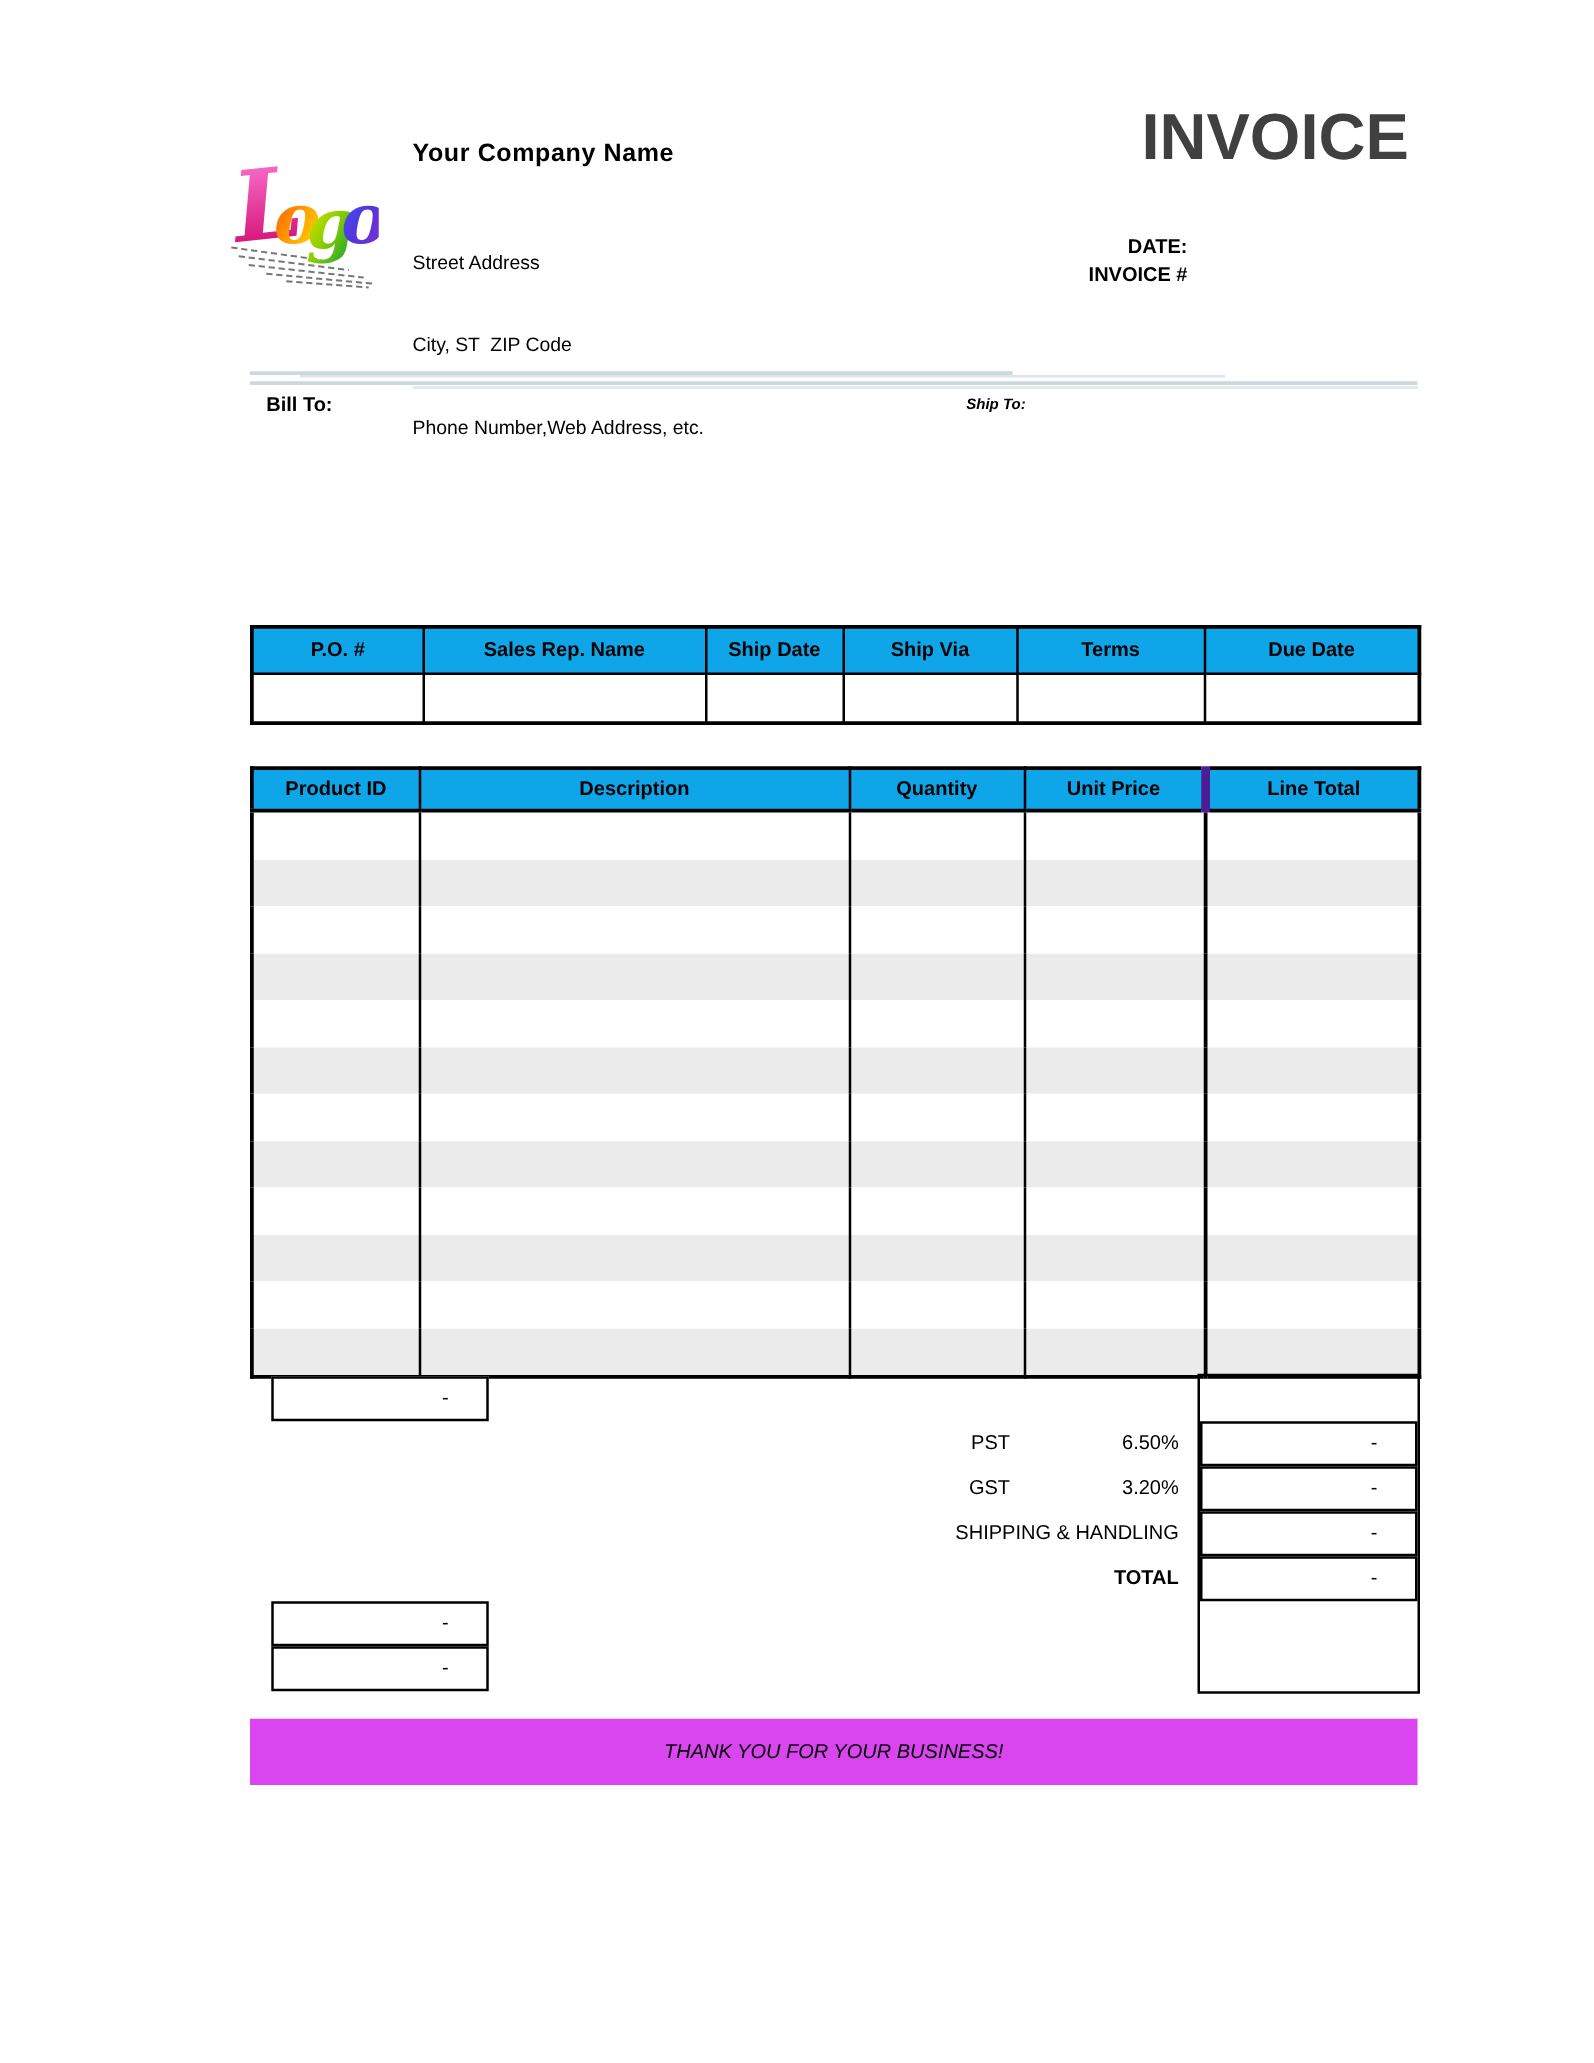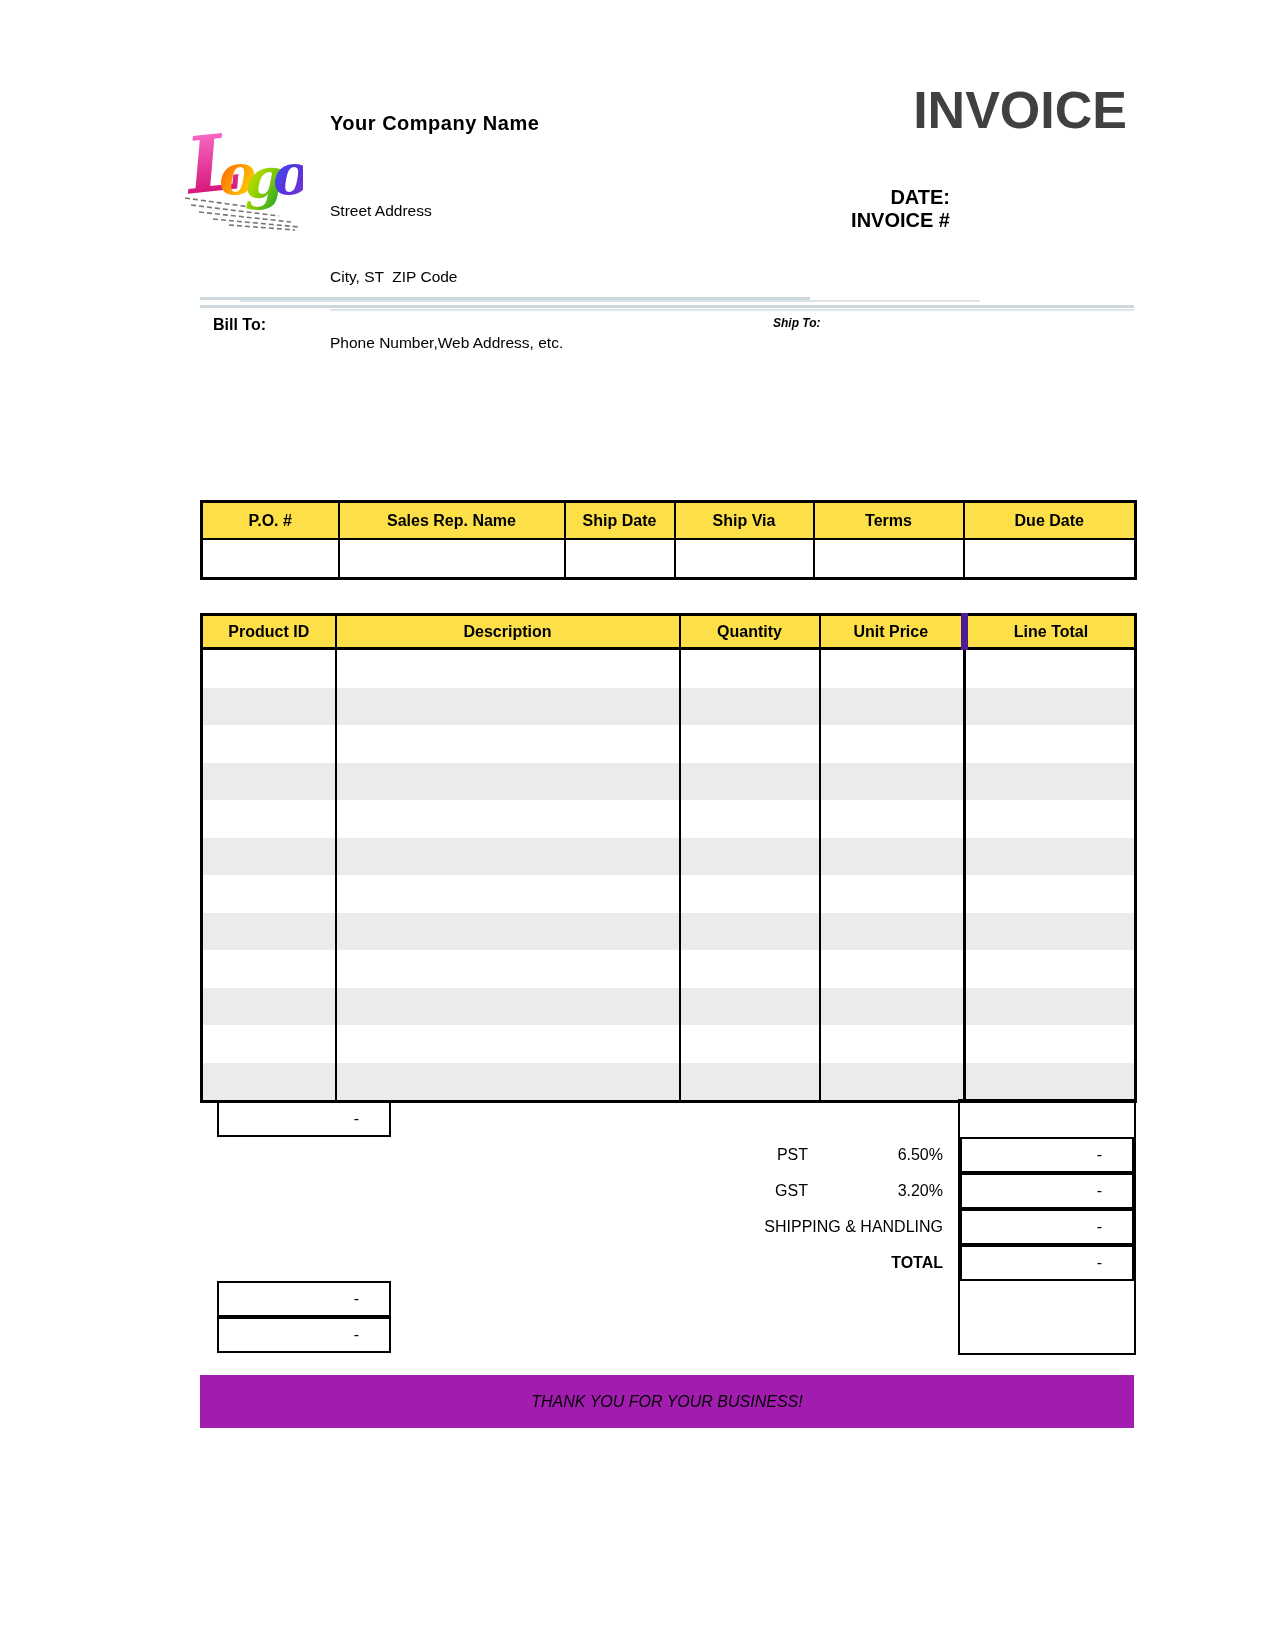--- a/index.html
+++ b/index.html
@@ -12,7 +12,7 @@
   #addr-block{position:absolute;left:330px;top:156px;font-size:15.5px;line-height:22px;white-space:pre;}
   #invoice-title{position:absolute;right:148px;top:84px;font-size:52px;font-weight:bold;
                  color:#404040;letter-spacing:0px;line-height:1;}
-  #meta-block{position:absolute;right:325px;top:186px;text-align:right;font-size:20px;font-weight:bold;line-height:23px;}
+  #meta-block{position:absolute;right:325px;top:186px;text-align:right;font-size:16px;font-weight:bold;line-height:23px;}
 
   
   .divseg{position:absolute;}

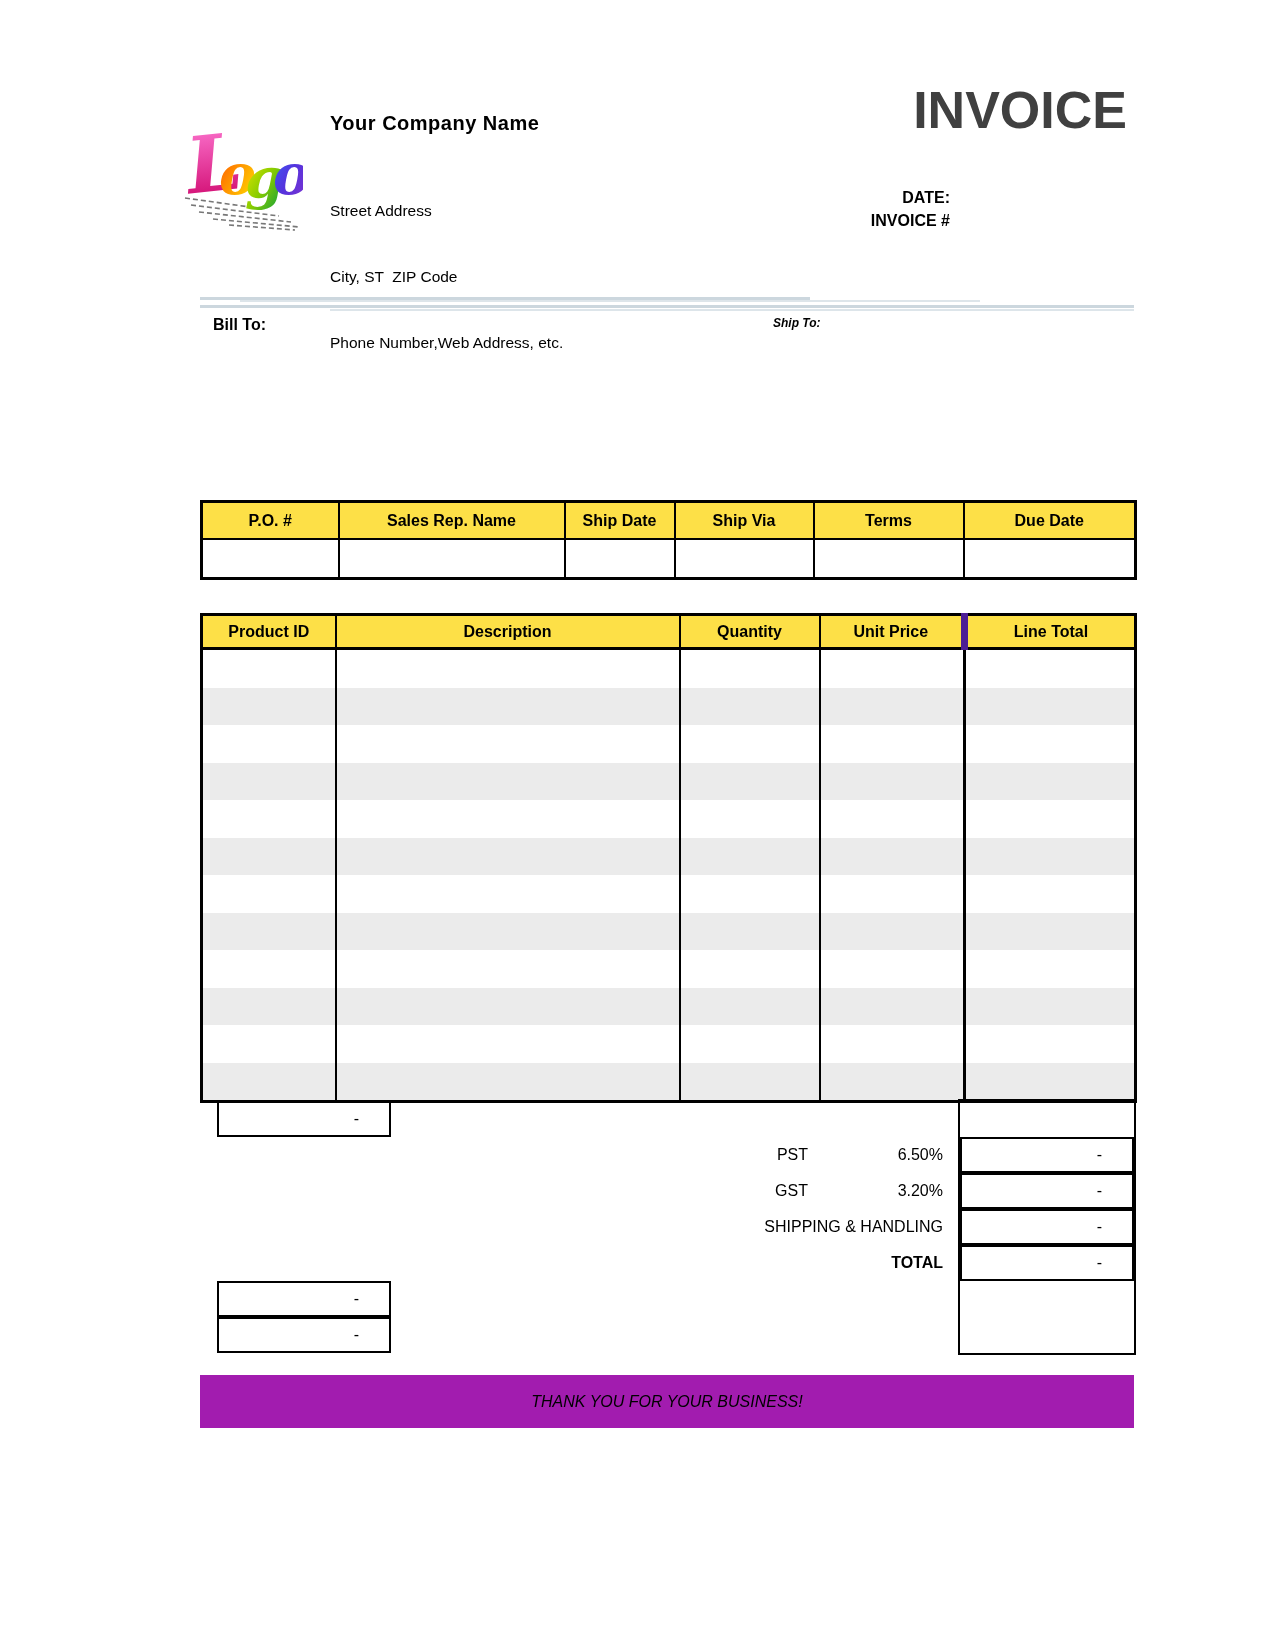--- a/index.html
+++ b/index.html
@@ -23,7 +23,7 @@
 
   
   table.grid{border-collapse:collapse;table-layout:fixed;position:absolute;border:3px solid #000;}
-  table.grid th{background:#fde047;border:2px solid #000;font-size:16px;font-weight:bold;padding:0;text-align:center;}
+  table.grid th{background:#0ea5e9;border:2px solid #000;font-size:16px;font-weight:bold;padding:0;text-align:center;}
   #order-table{left:200px;top:500px;width:934px;}
   #order-table th{height:35px;}
   #order-table td{border:2px solid #000;height:35px;background:#fff;}

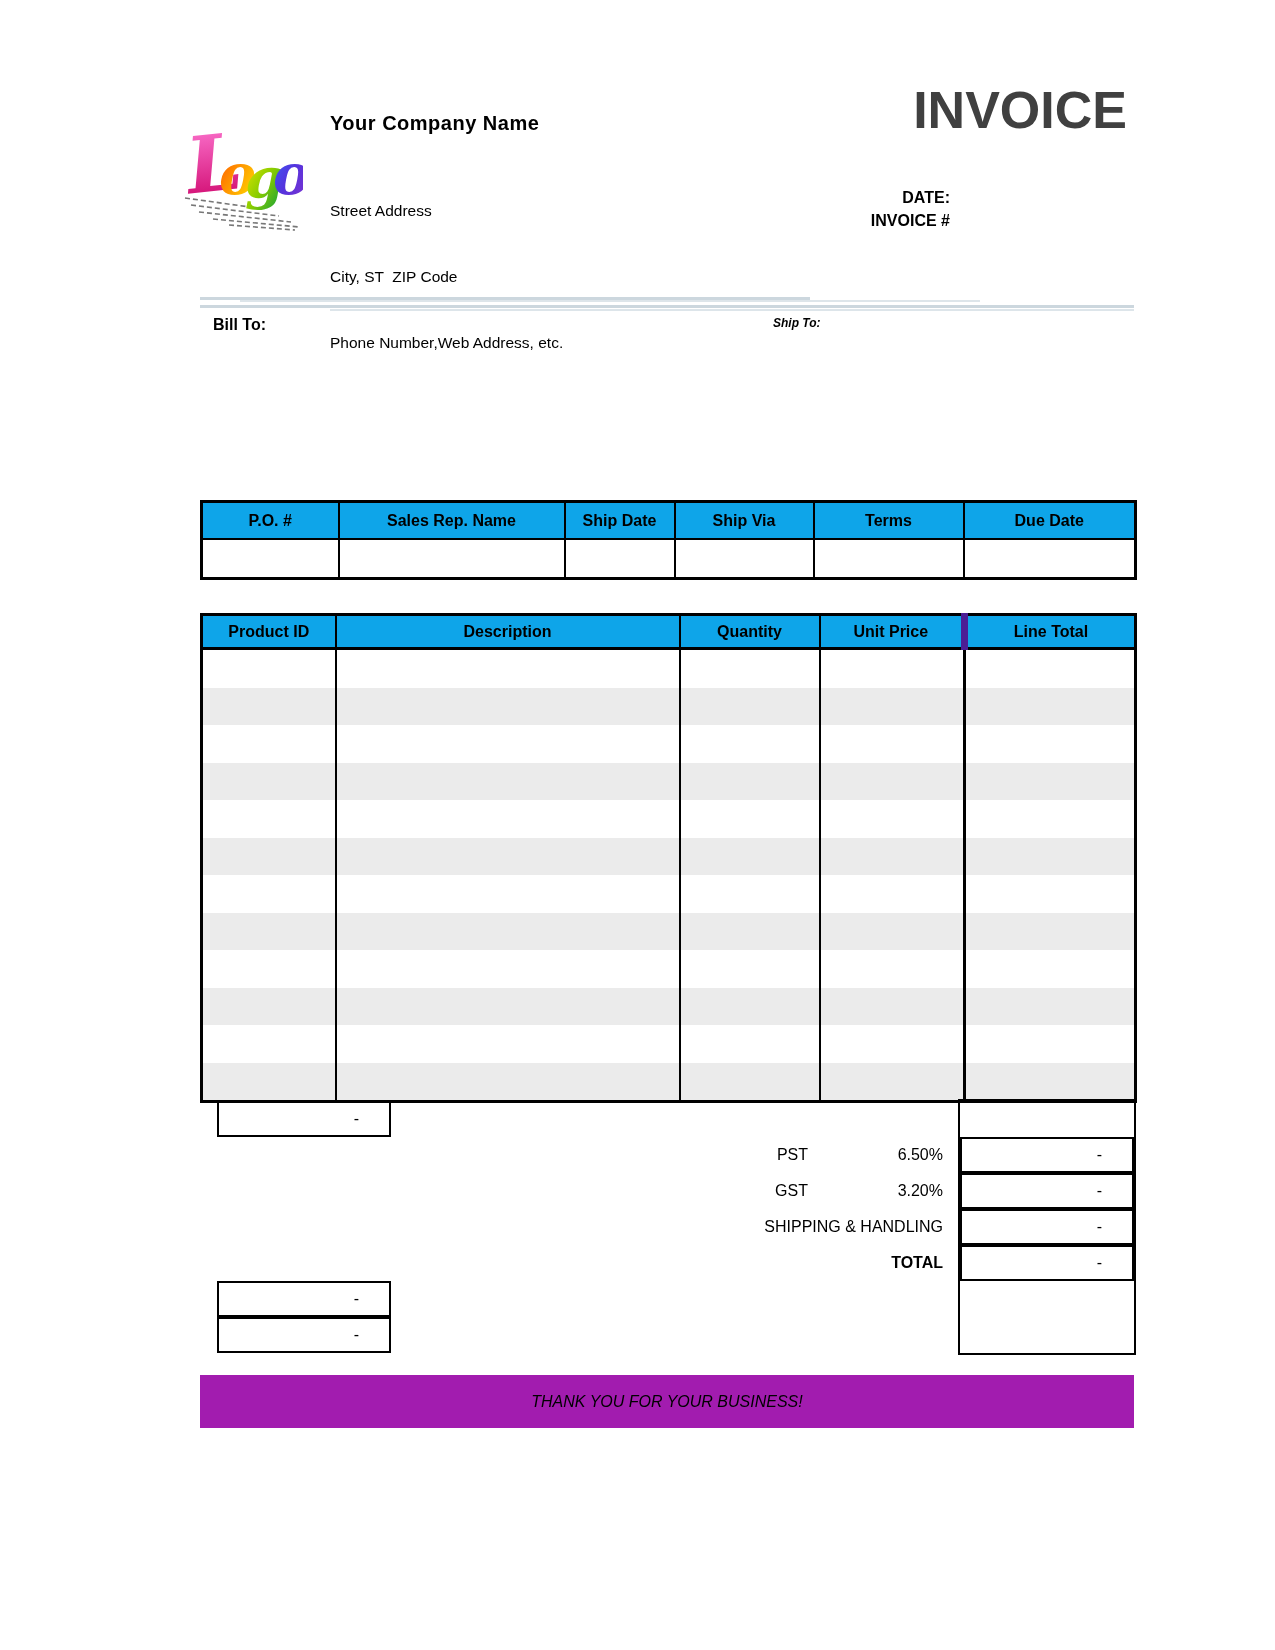--- a/index.html
+++ b/index.html
@@ -47,7 +47,7 @@
   #totals-outline{position:absolute;left:958px;top:1099px;width:174px;height:252px;border:2px solid #000;pointer-events:none;}
 
   
-  #thanks{position:absolute;left:200px;top:1375px;width:934px;height:53px;background:#a21caf;
+  #thanks{position:absolute;left:200px;top:1375px;width:934px;height:53px;background:#d946ef;
           display:flex;align-items:center;justify-content:center;font-size:16px;font-style:italic;}
 </style>
 </head>

